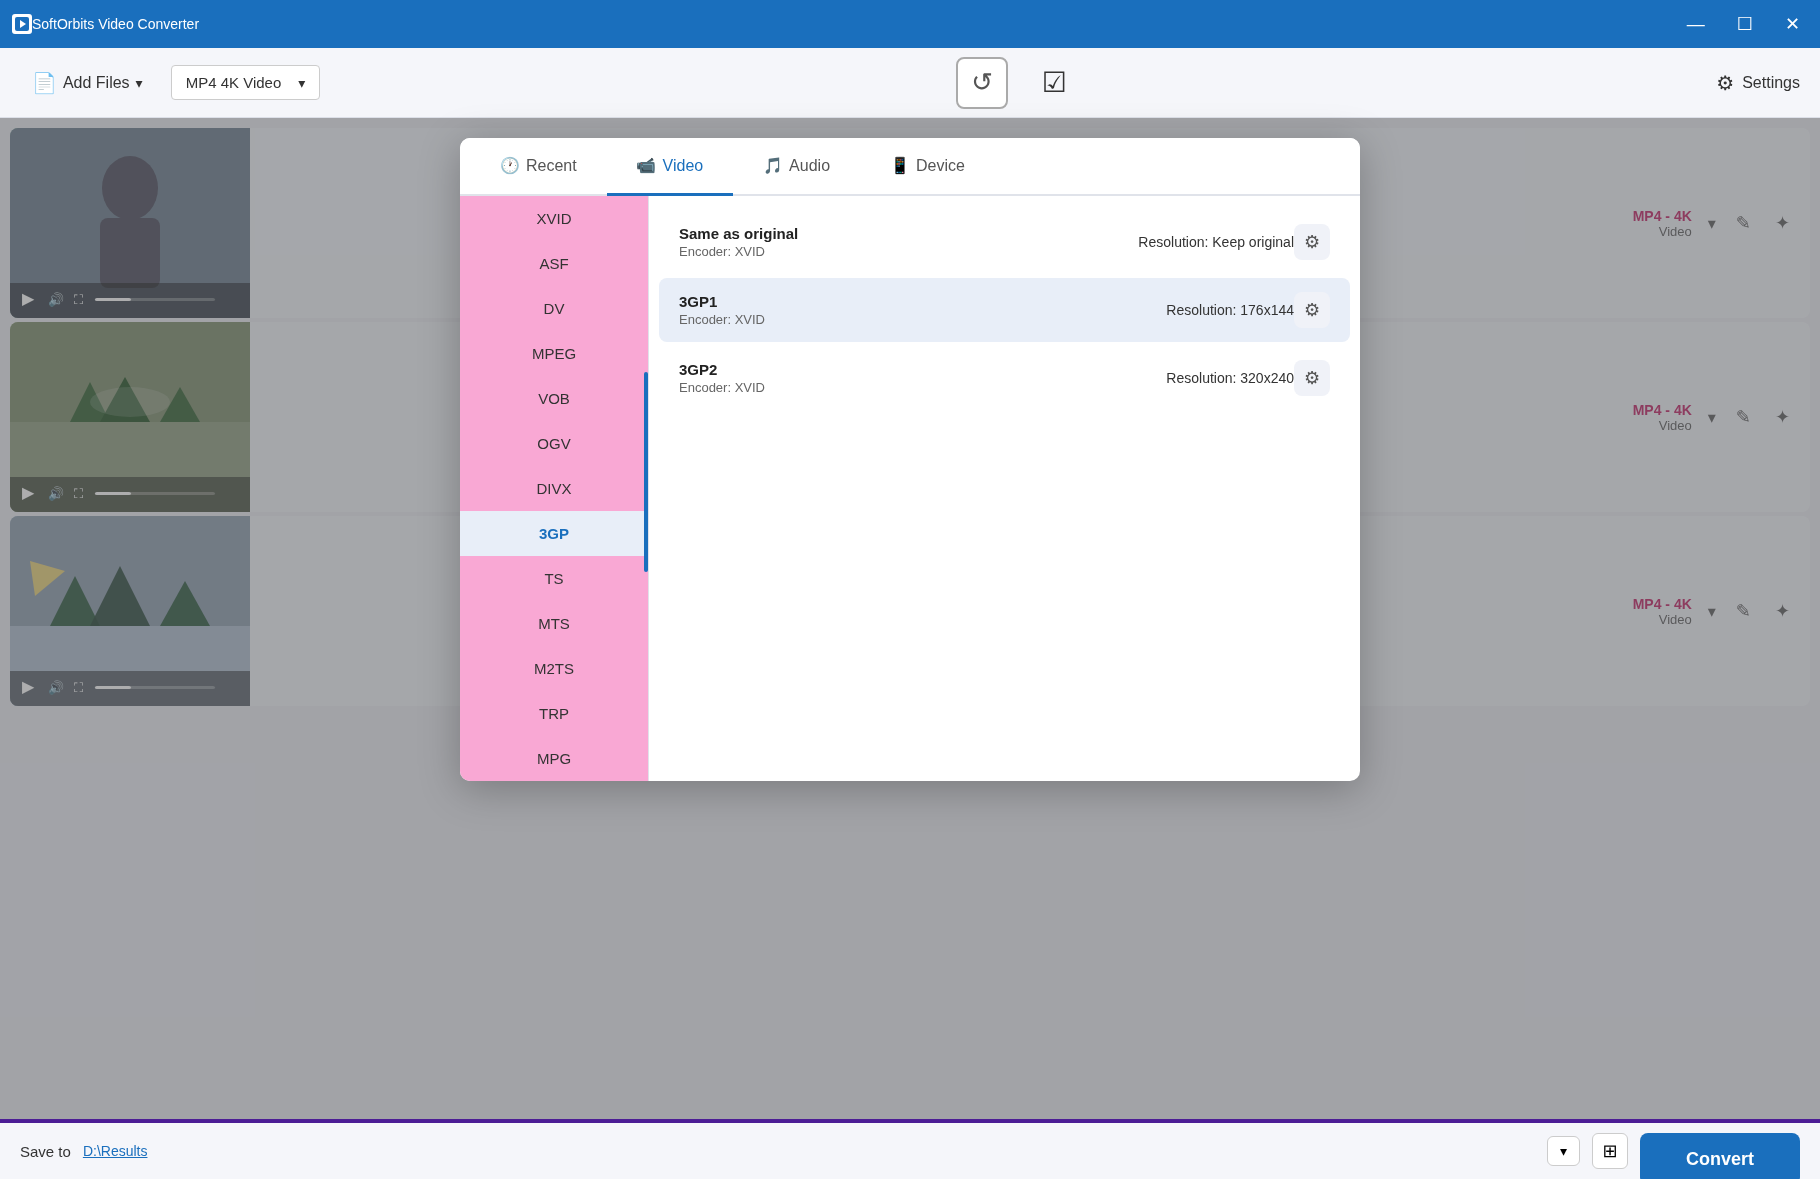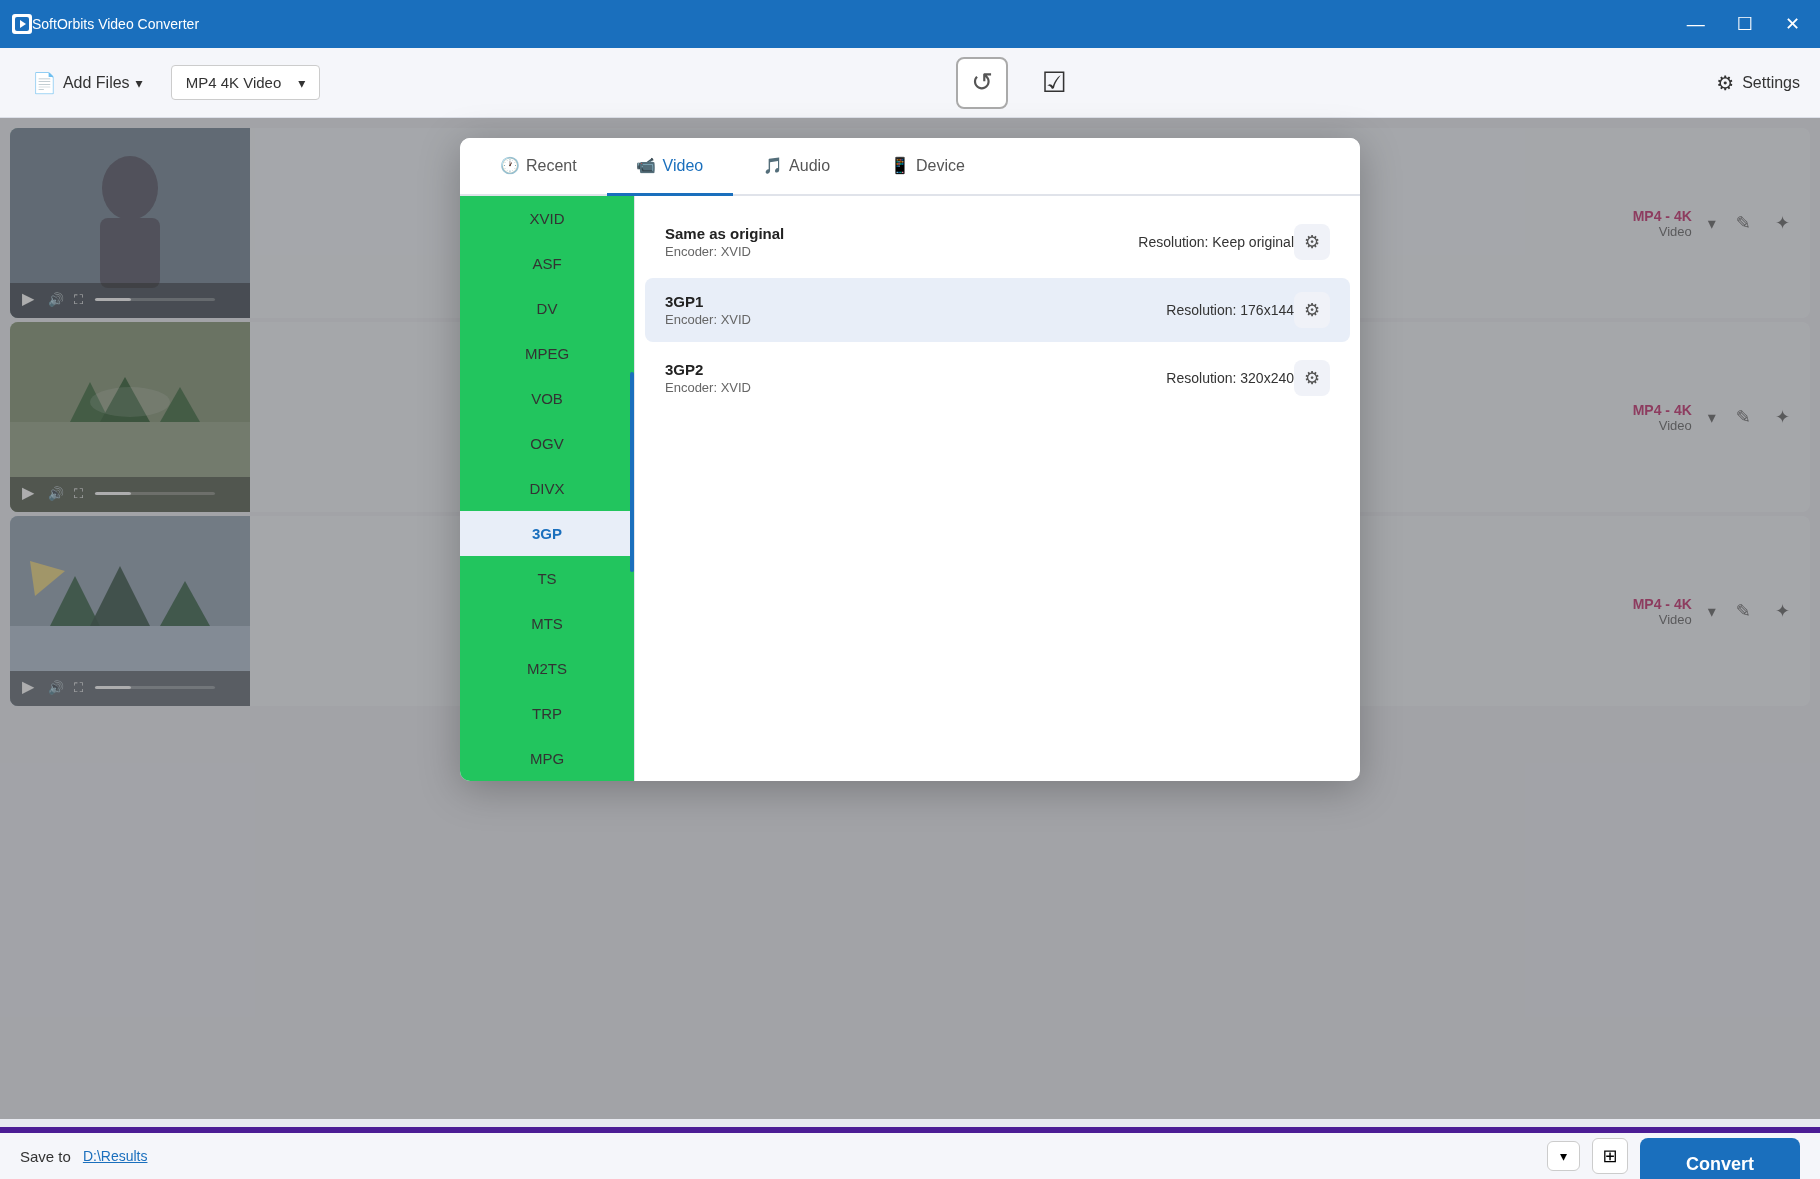--- a/index.html
+++ b/index.html
@@ -188,8 +188,8 @@
     }
     
     .format-sidebar {
-      width: 175px;
-      background: #22c55e;
+      width: 189px;
+      background: #f9a8d4;
       border-right: 1px solid #e0e3ea;
       overflow-y: auto;
       position: relative;

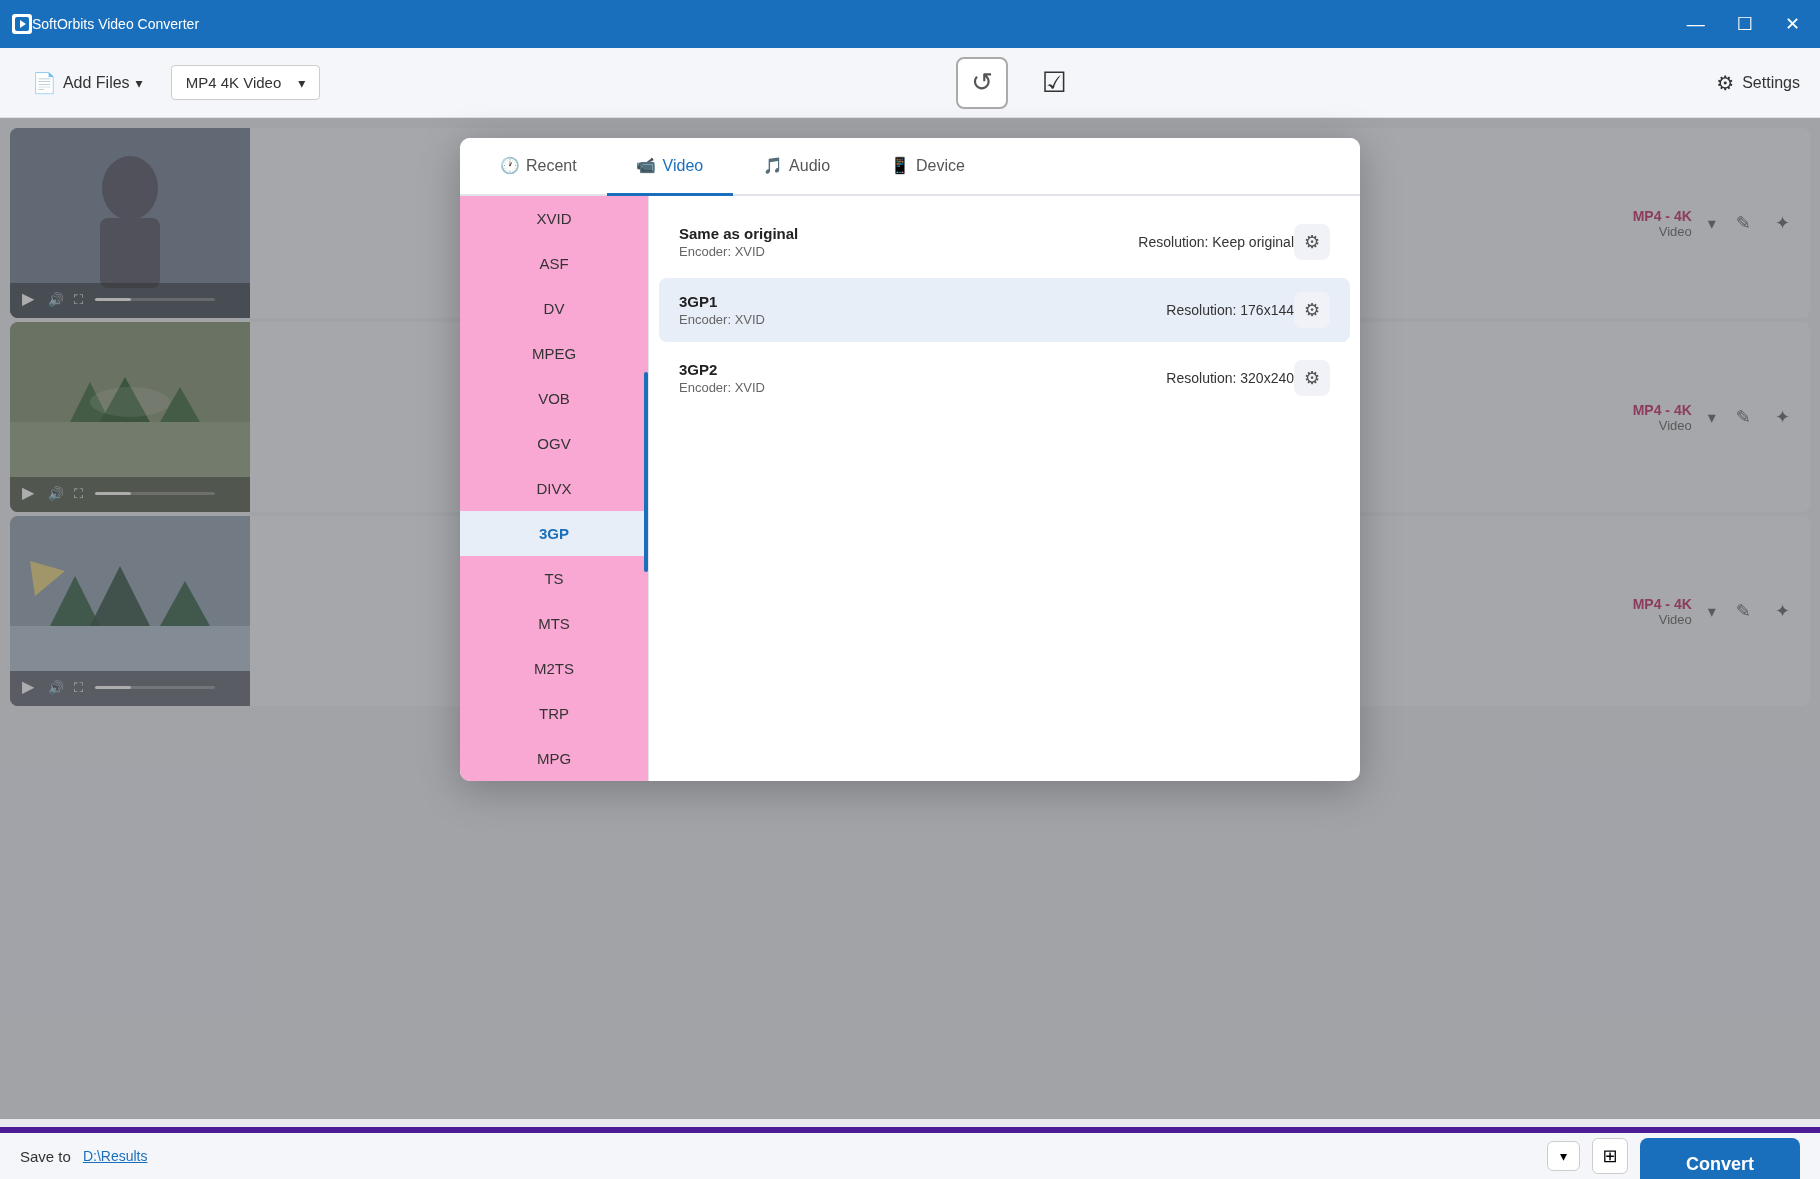--- a/index.html
+++ b/index.html
@@ -266,9 +266,9 @@
 
     
     .bottom-bar {
-      height: 52px;
+      height: 60px;
       background: #f5f6fa;
-      border-top: 6px solid #4c1d95;
+      border-top: 4px solid #4c1d95;
       display: flex;
       align-items: center;
       padding: 0 20px;

